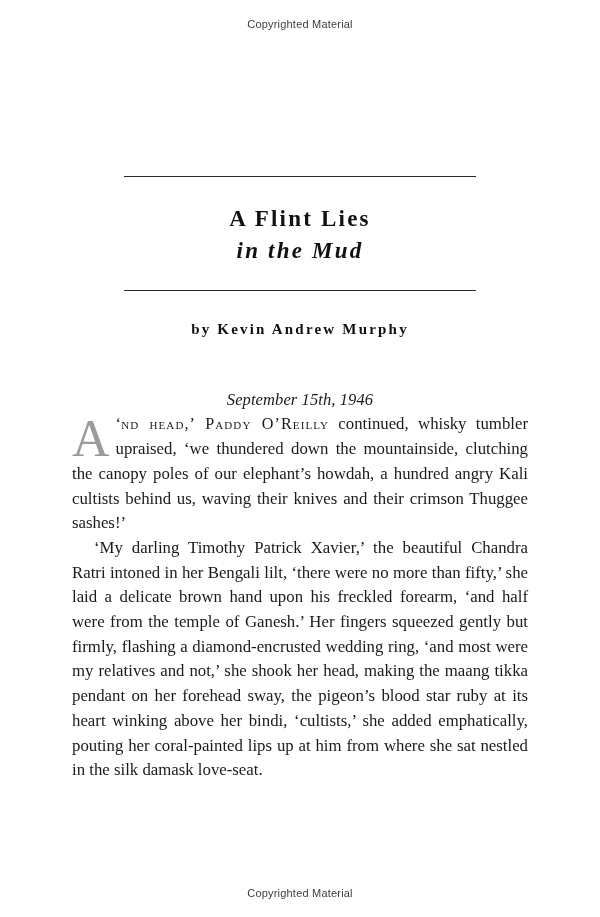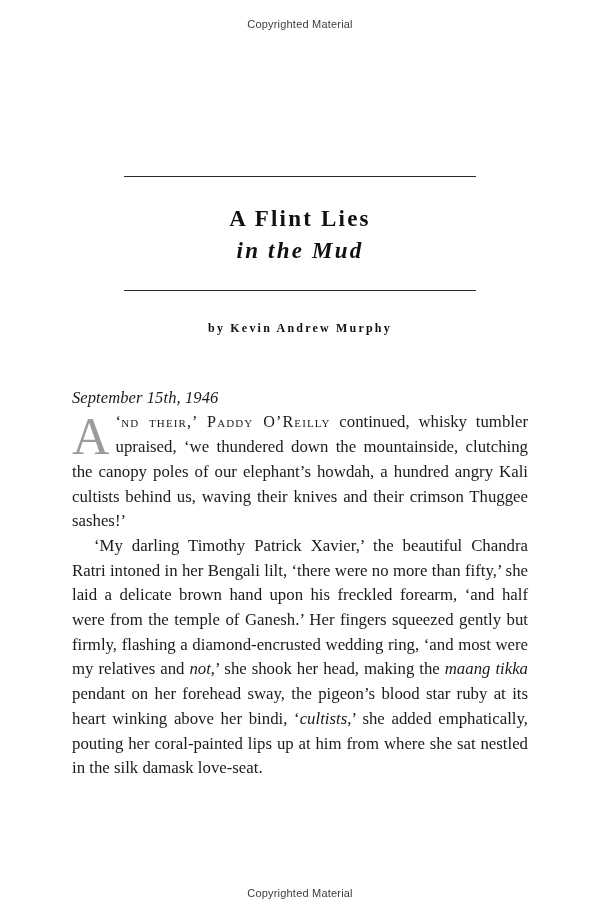--- a/index.html
+++ b/index.html
@@ -67,7 +67,7 @@
     text-align: center;
     font-family: "Liberation Serif", serif;
     font-weight: bold;
-    font-size: 12px;
+    font-size: 15px;
     letter-spacing: 2.2px;
     color: #111111;
     margin: 0 0 52px 0;

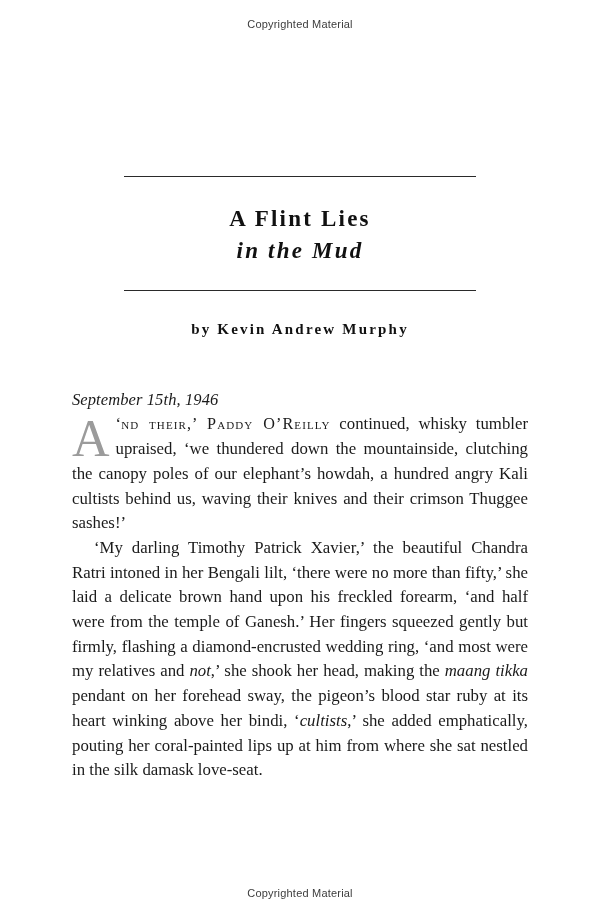--- a/index.html
+++ b/index.html
@@ -78,6 +78,7 @@
     font-size: 16.5px;
     margin: 0 0 2px 0;
     letter-spacing: 0.1px;
+    text-align: center;
   }
 
   .body-text p {

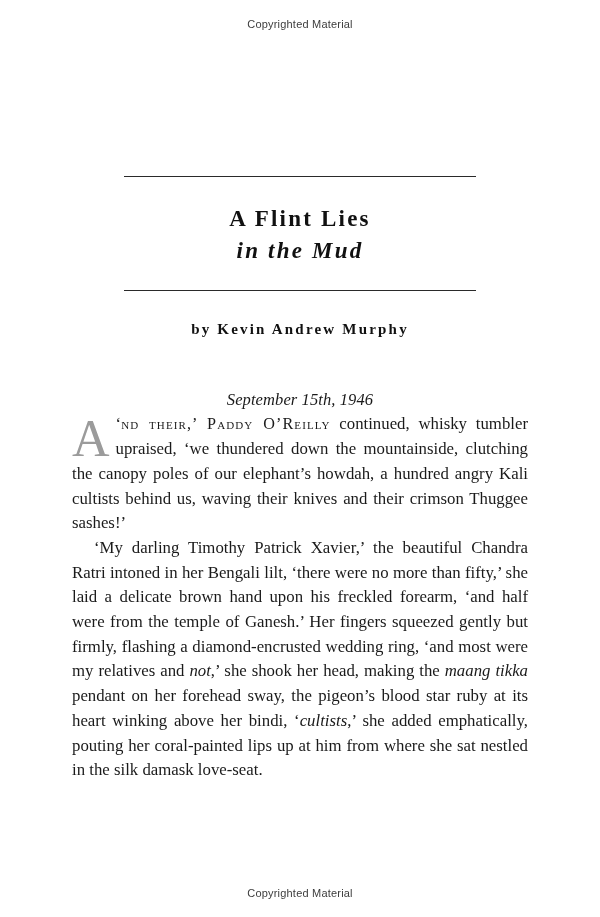--- a/index.html
+++ b/index.html
@@ -137,7 +137,7 @@
     <div class="body-text">
 
       <p class="first-para">
-        <span class="dropcap">A</span><span>‘</span><span class="smallcaps">nd their,’ Paddy O’Reilly</span><span> continued, whisky tumbler upraised, ‘we thundered down the mountainside, clutching the canopy poles of our elephant’s howdah, a hundred angry Kali cultists behind us, waving their knives and their crimson Thuggee sashes!’</span>
+        <span class="dropcap">A</span><span>‘</span><span class="smallcaps">nd head,’ Paddy O’Reilly</span><span> continued, whisky tumbler upraised, ‘we thundered down the mountainside, clutching the canopy poles of our elephant’s howdah, a hundred angry Kali cultists behind us, waving their knives and their crimson Thuggee sashes!’</span>
       </p>
 
       <p class="indent"><span>‘My darling Timothy Patrick Xavier,’ the beautiful Chandra Ratri intoned in her Bengali lilt, ‘there were no more than fifty,’ she laid a delicate brown hand upon his freckled forearm, ‘and half were from the temple of Ganesh.’ Her fingers squeezed gently but firmly, flashing a diamond-encrusted wedding ring, ‘and most were my relatives and </span><span class="ital">not</span><span>,’ she shook her head, making the </span><span class="ital">maang tikka</span><span> pendant on her forehead sway, the pigeon’s blood star ruby at its heart winking above her bindi, ‘</span><span class="ital">cultists</span><span>,’ she added emphatically, pouting her coral-painted lips up at him from where she sat nestled in the silk damask love-seat.</span></p>

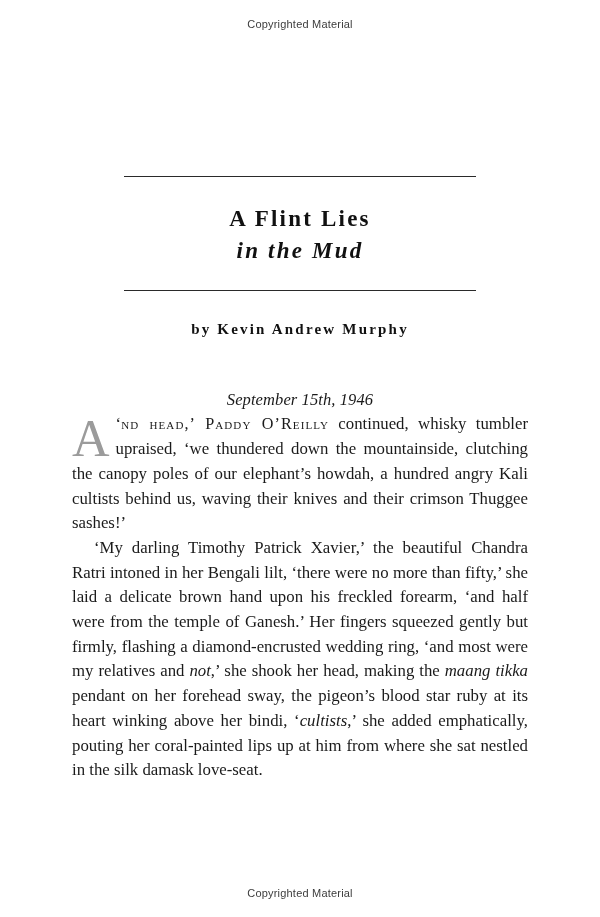--- a/index.html
+++ b/index.html
@@ -110,7 +110,7 @@
     letter-spacing: 1.1px;
     font-size: 16.2px;
   }
-  .ital { font-style: italic; }
+  .ital { }
 </style>
 </head>
 <body>

